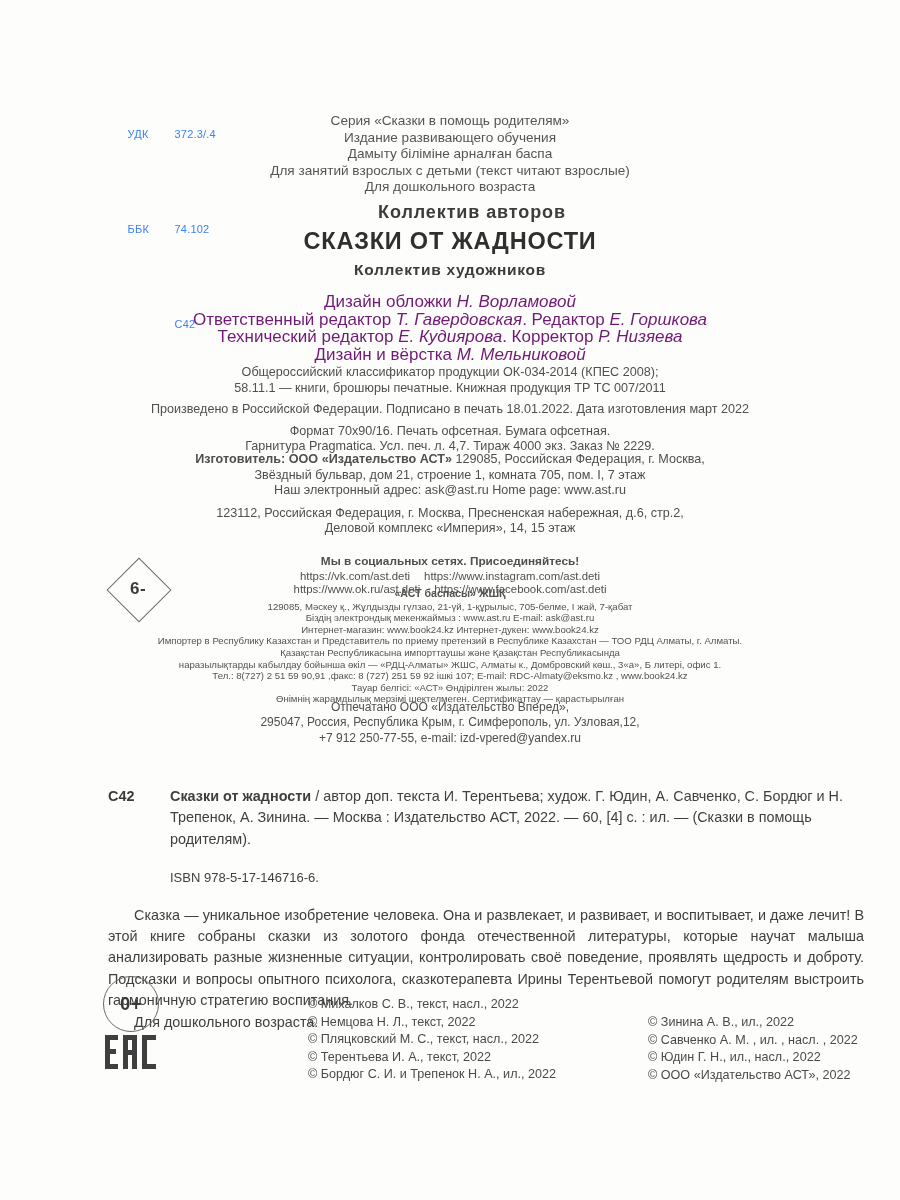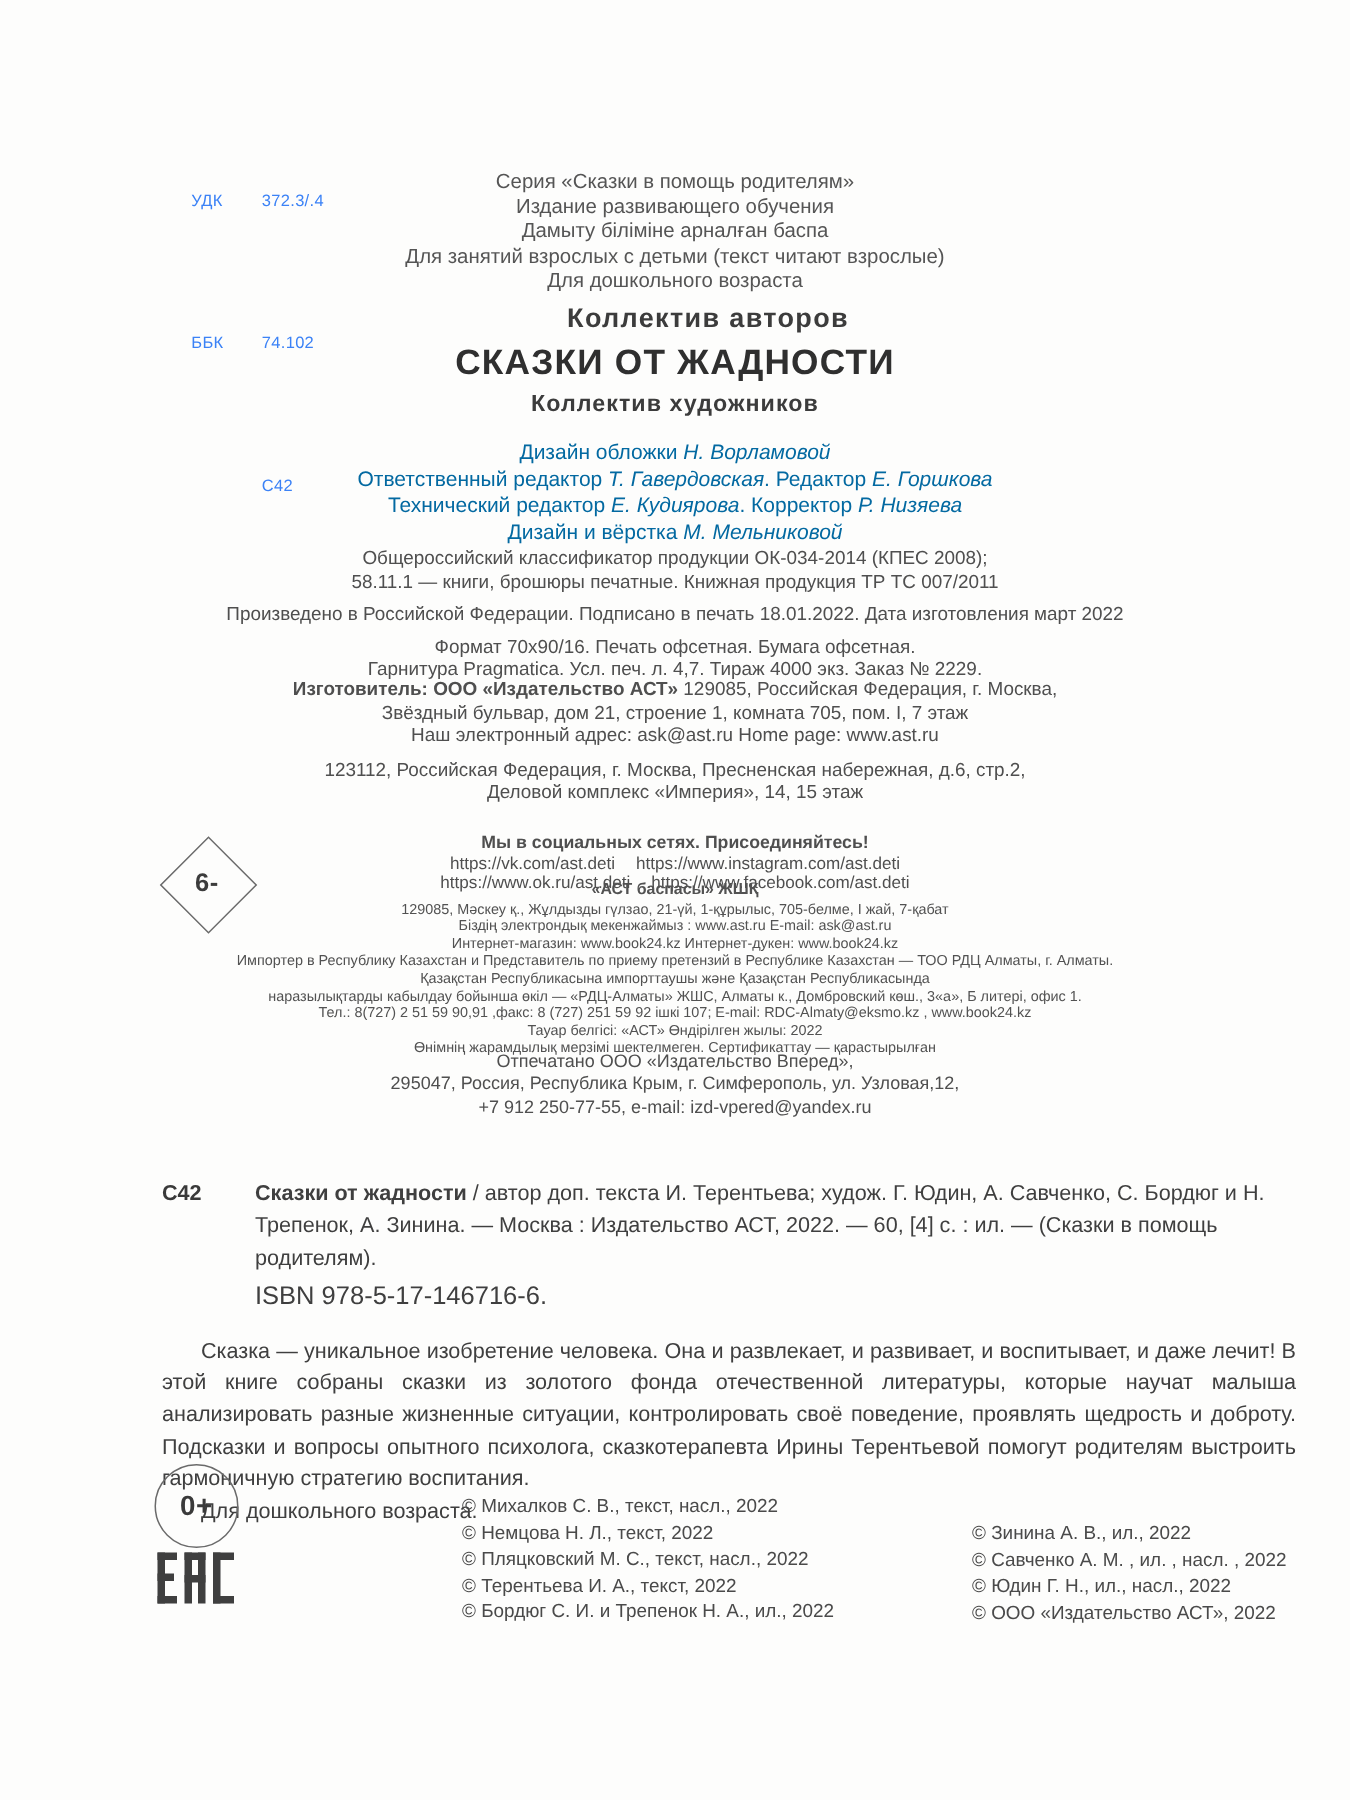--- a/index.html
+++ b/index.html
@@ -84,9 +84,9 @@
     position: absolute;
     left: 0; right: 0;
     top: 293px;
-    font-size: 14px;
+    font-size: 17px;
     line-height: 17.6px;
-    color: #0369a1;
+    color: #701a75;
   }
 
   

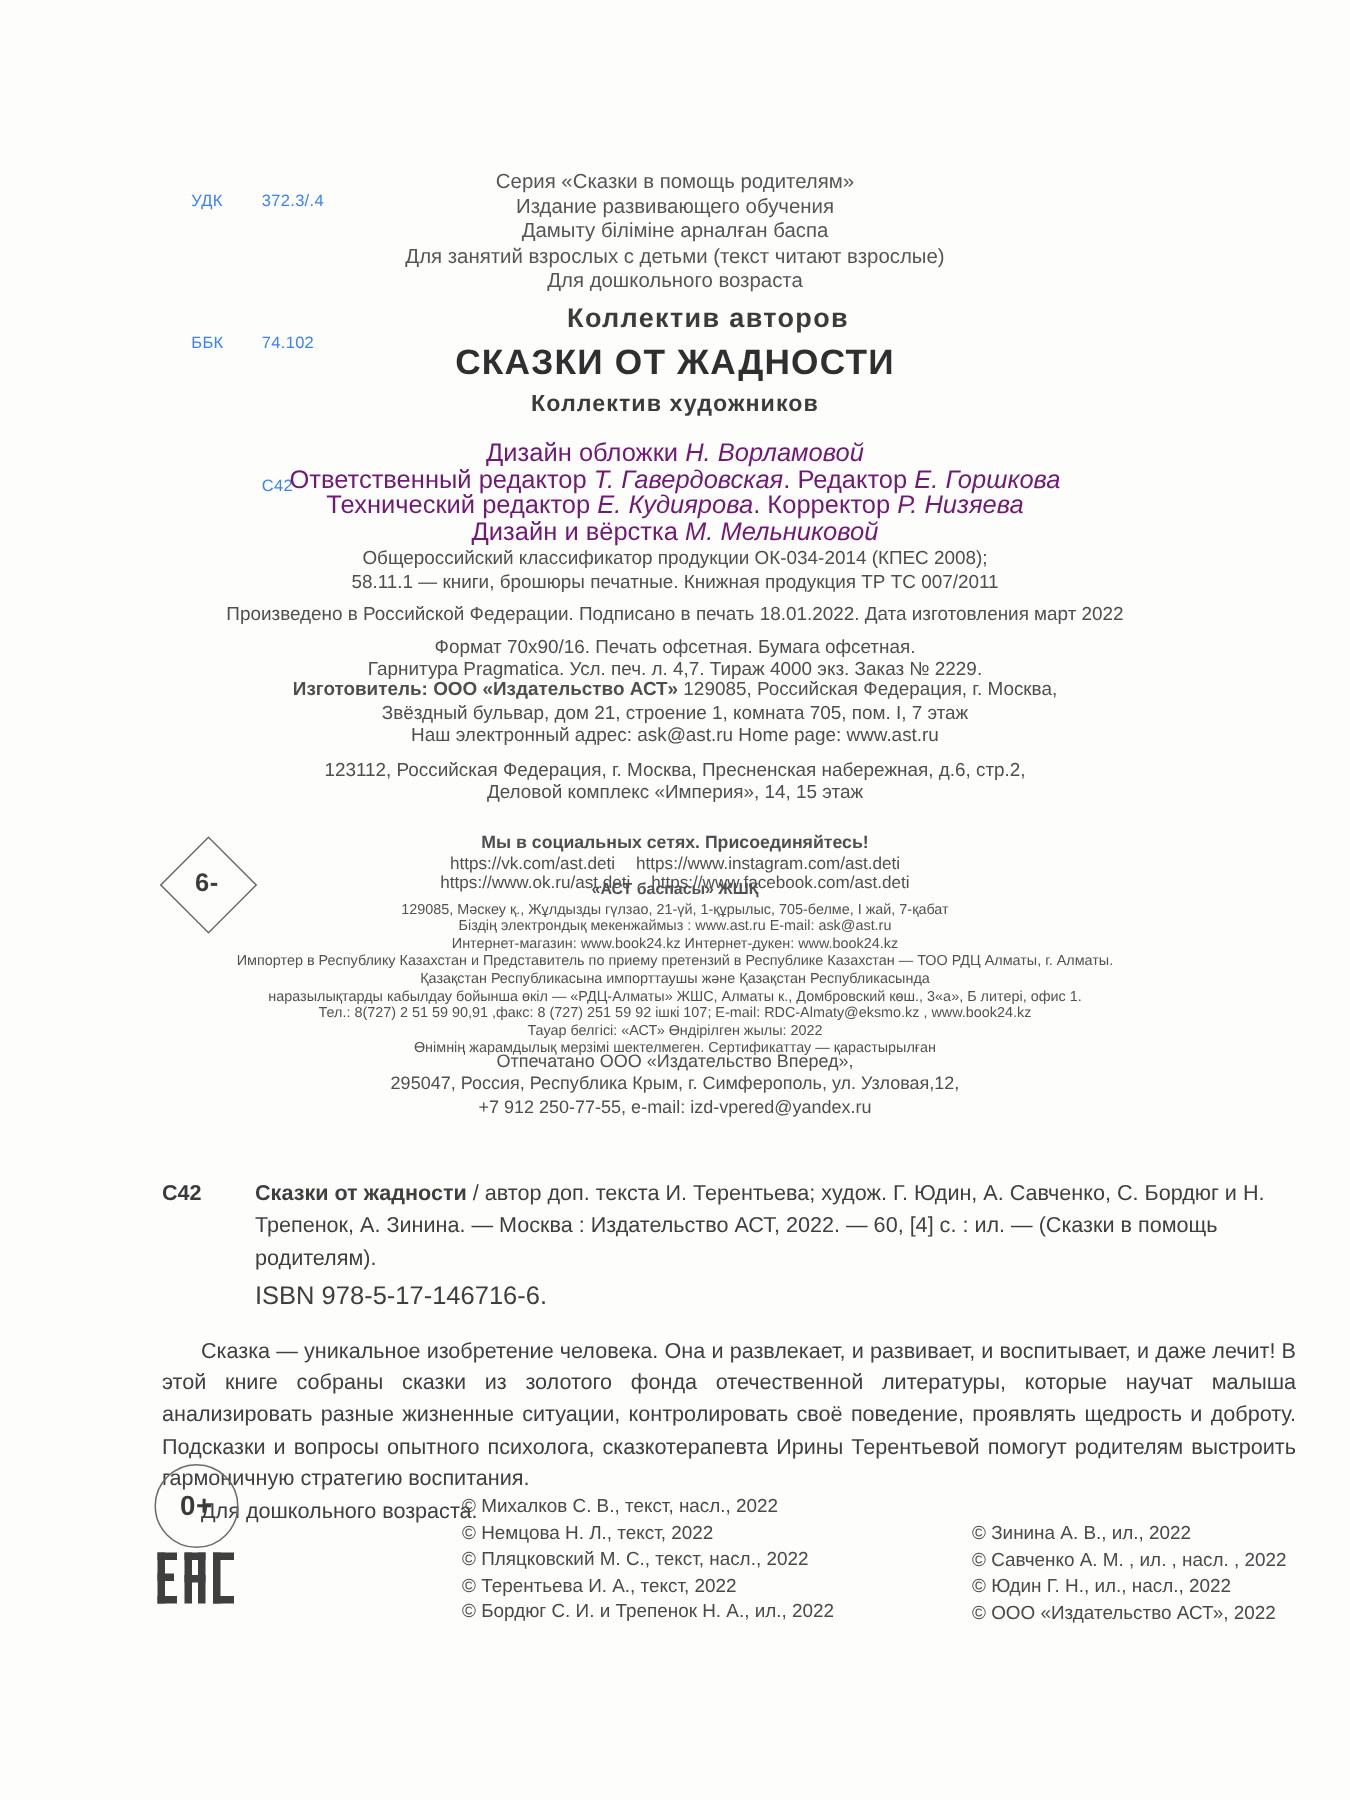--- a/index.html
+++ b/index.html
@@ -211,9 +211,9 @@
     text-indent: 0;
   }
   .annot .isbn {
-    margin-top: 3px;
+    margin-top: 17px;
     margin-left: 62px;
-    font-size: 17px;
+    font-size: 13px;
   }
   .annot .para {
     margin-top: 16px;

